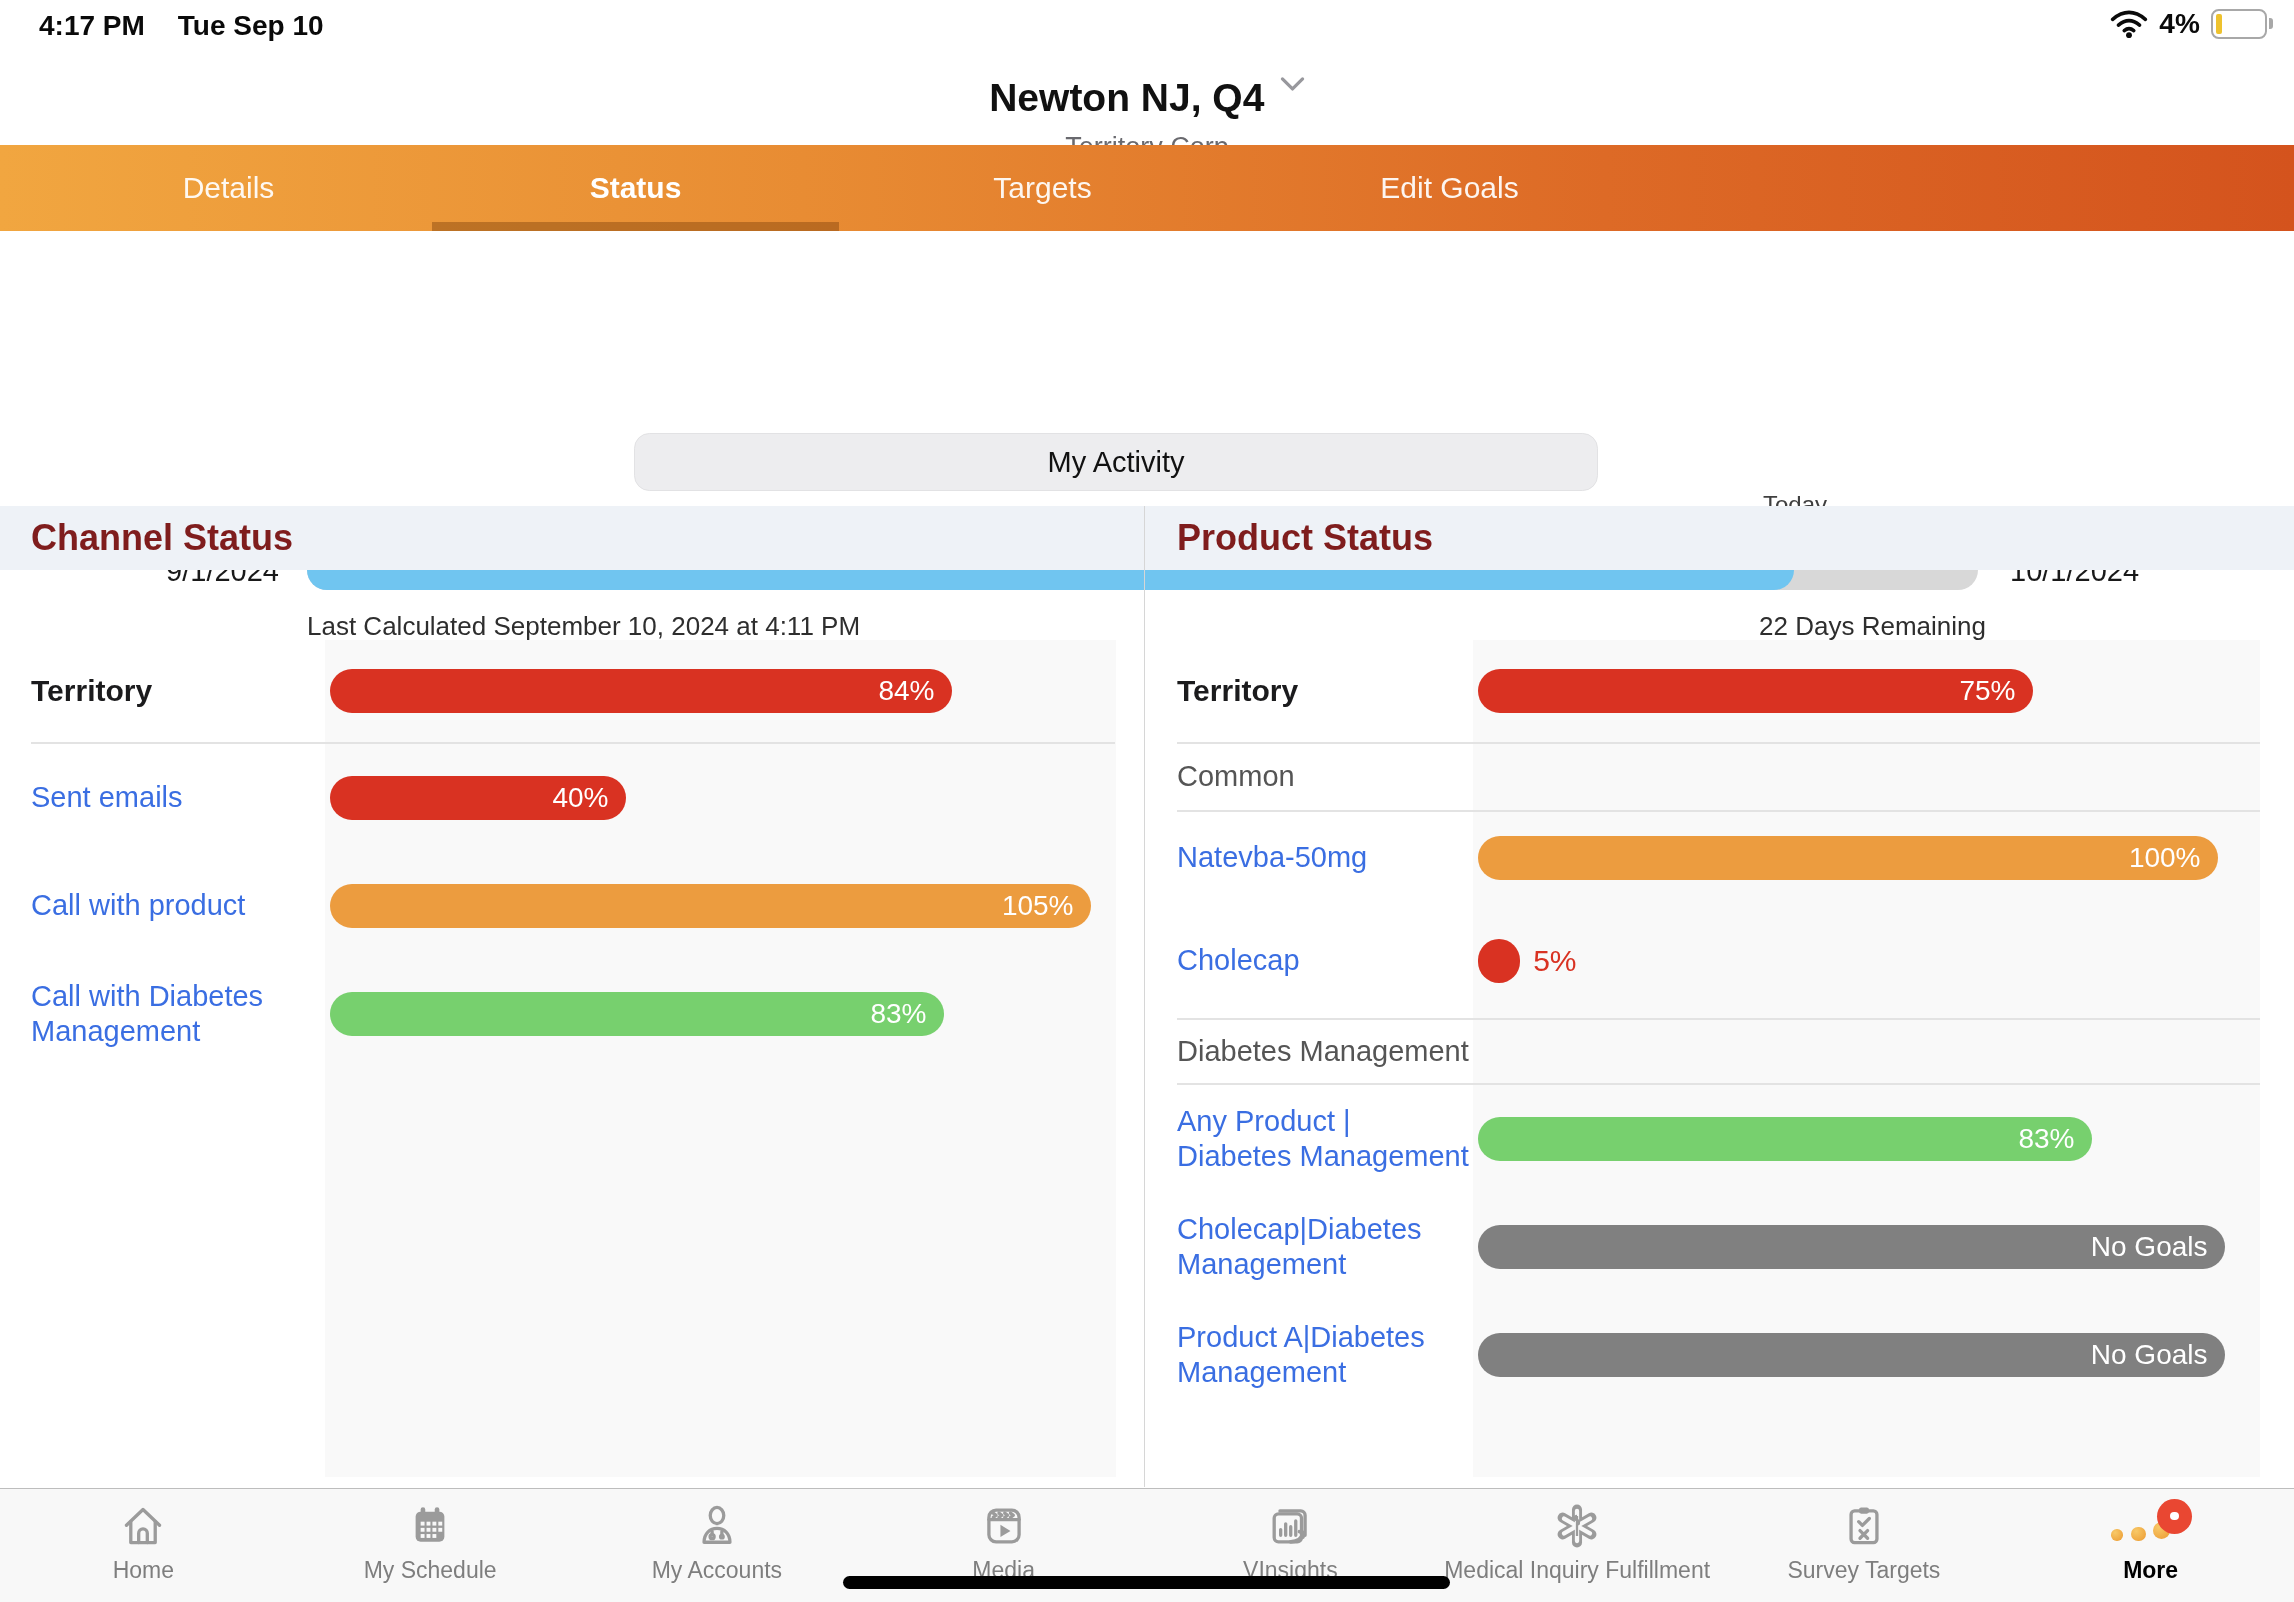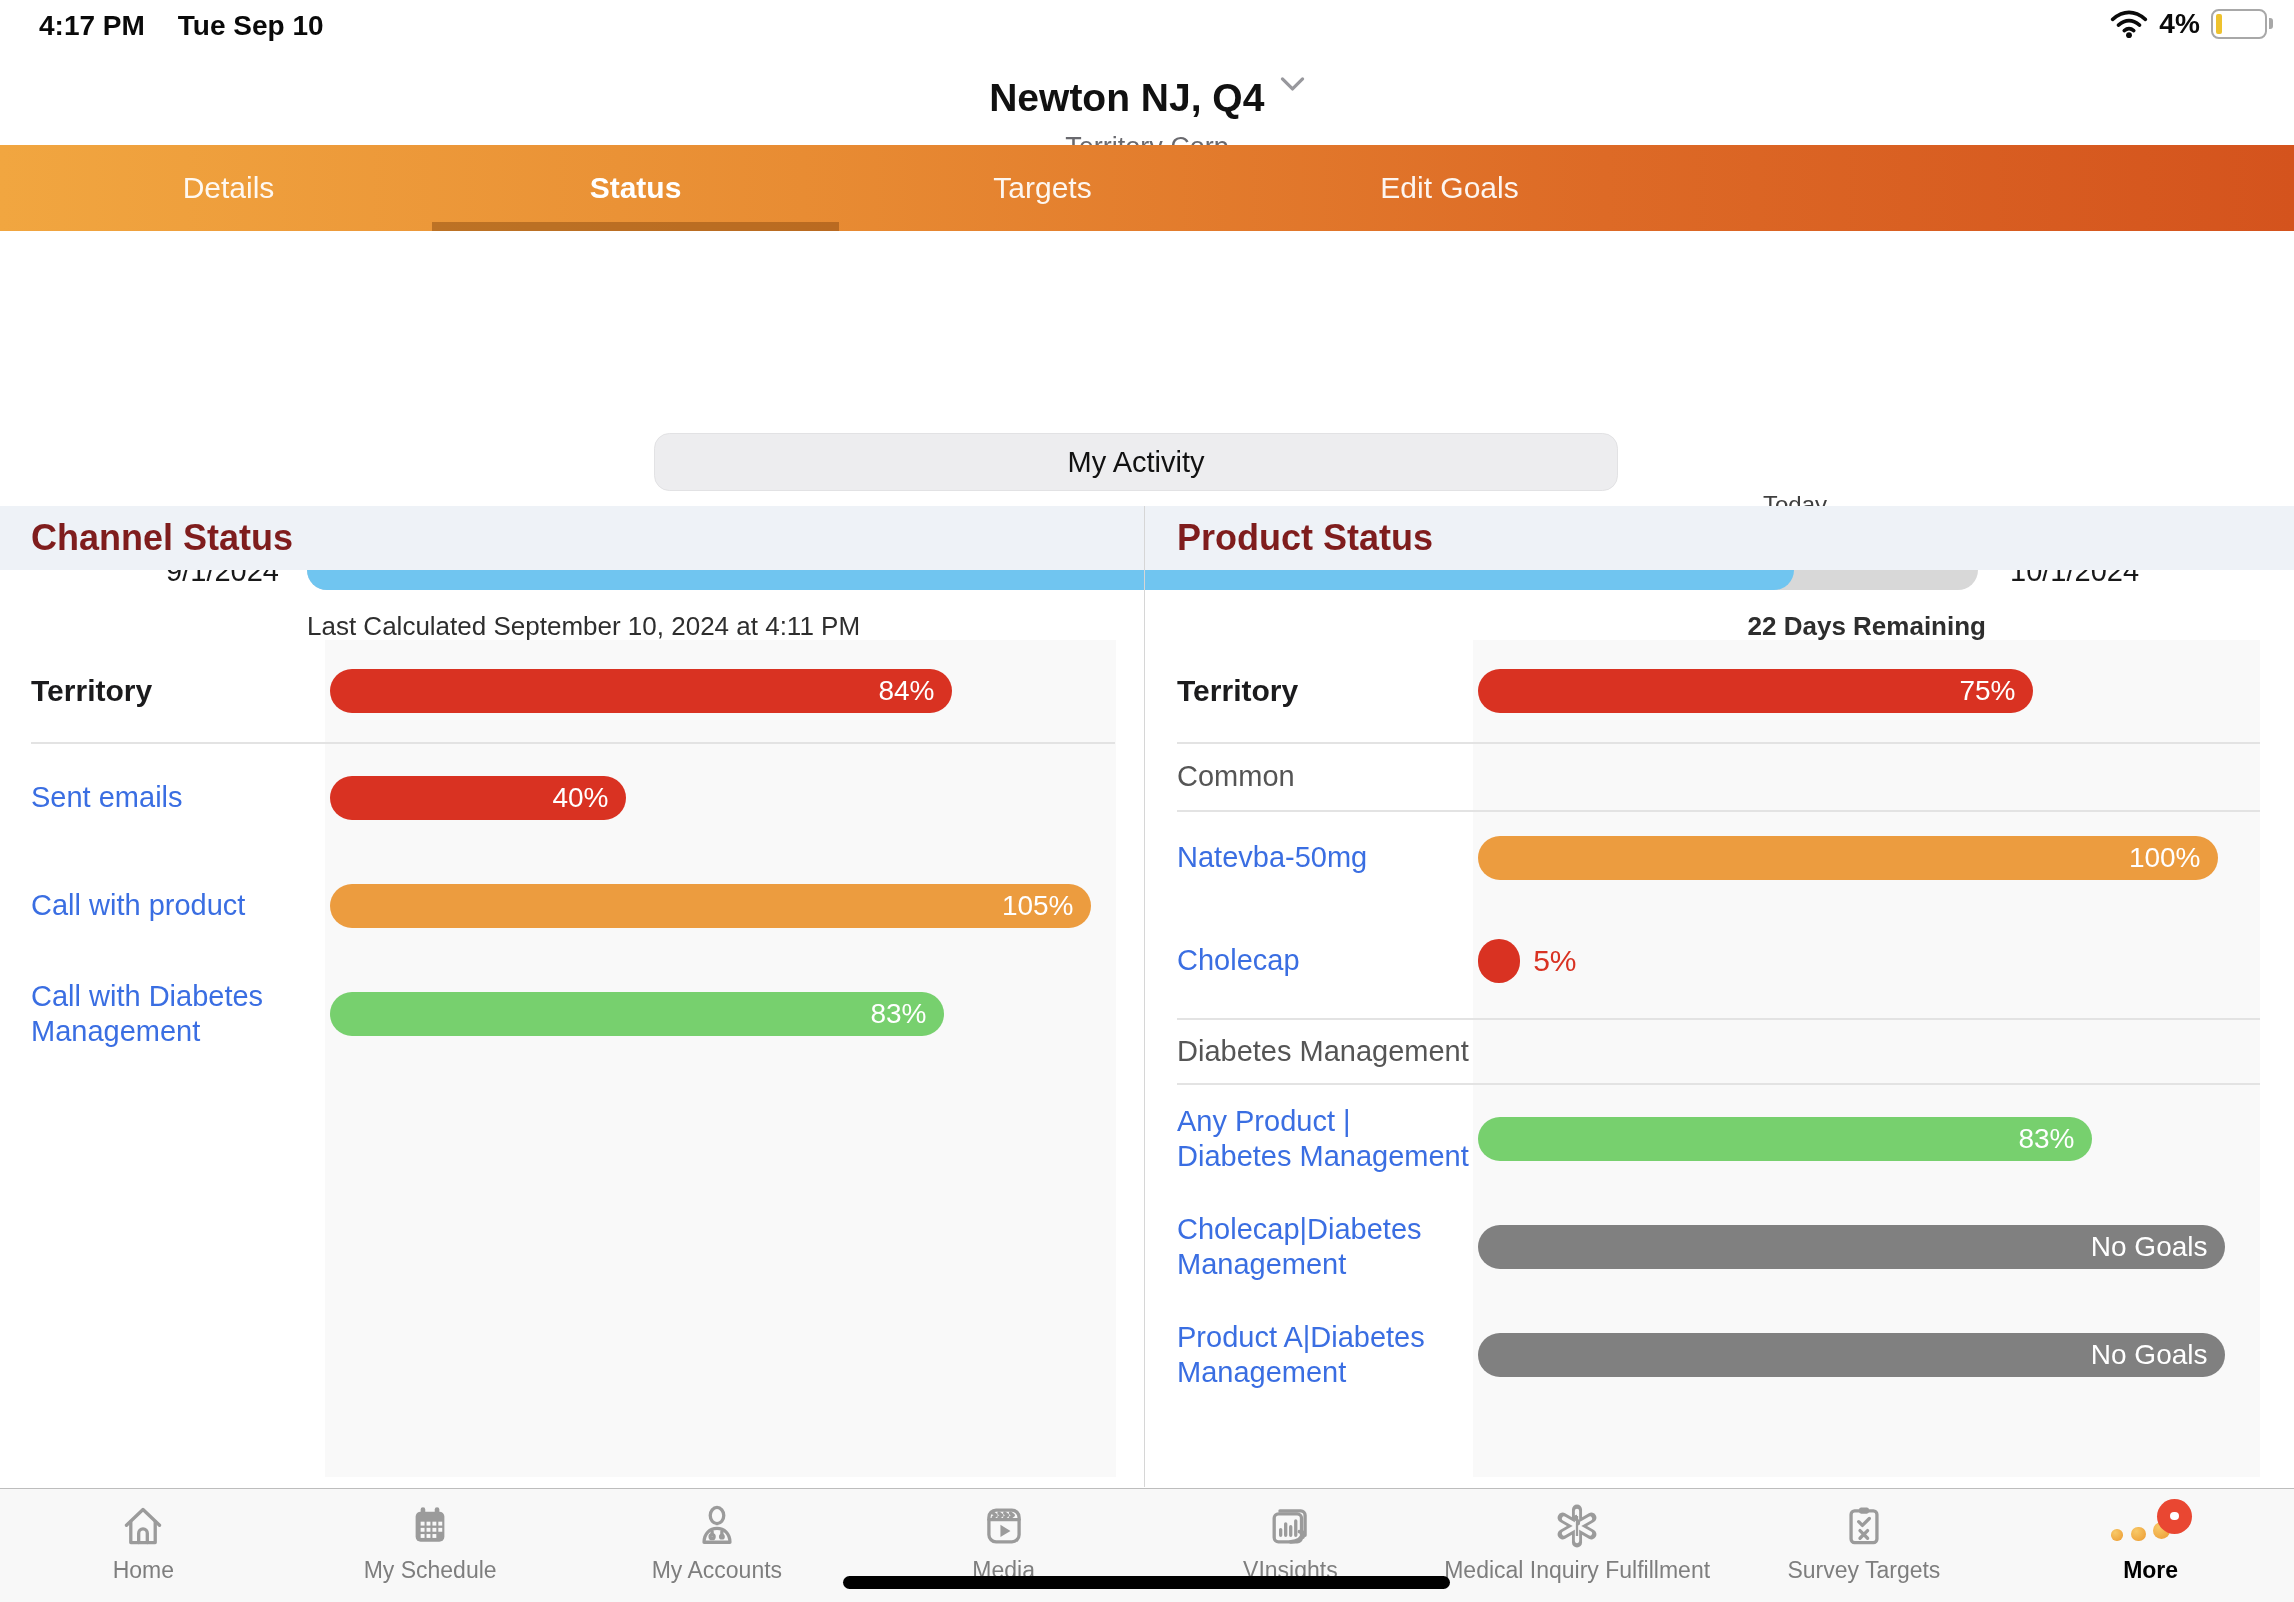--- a/index.html
+++ b/index.html
@@ -33,7 +33,7 @@
     border-left:10.6px solid transparent;border-right:10.6px solid transparent;border-top:13.4px solid #4579b4;}
   .tl-note{position:absolute;top:379px;font-size:26px;color:#2e2e2e;}
   
-  #toggle{position:absolute;top:433px;left:654px;width:962px;height:56px;border-radius:15.4px;
+  #toggle{position:absolute;top:433px;left:634px;width:962px;height:56px;border-radius:15.4px;
     background:#ededef;border:1px solid #e2e2e4;display:flex;}
   .seg{flex:1;display:flex;align-items:center;justify-content:center;font-size:29px;color:#111;}
   .seg.selected{background:#fff;border:1.4px solid #d6d6d8;border-radius:15.4px;margin:-1px;

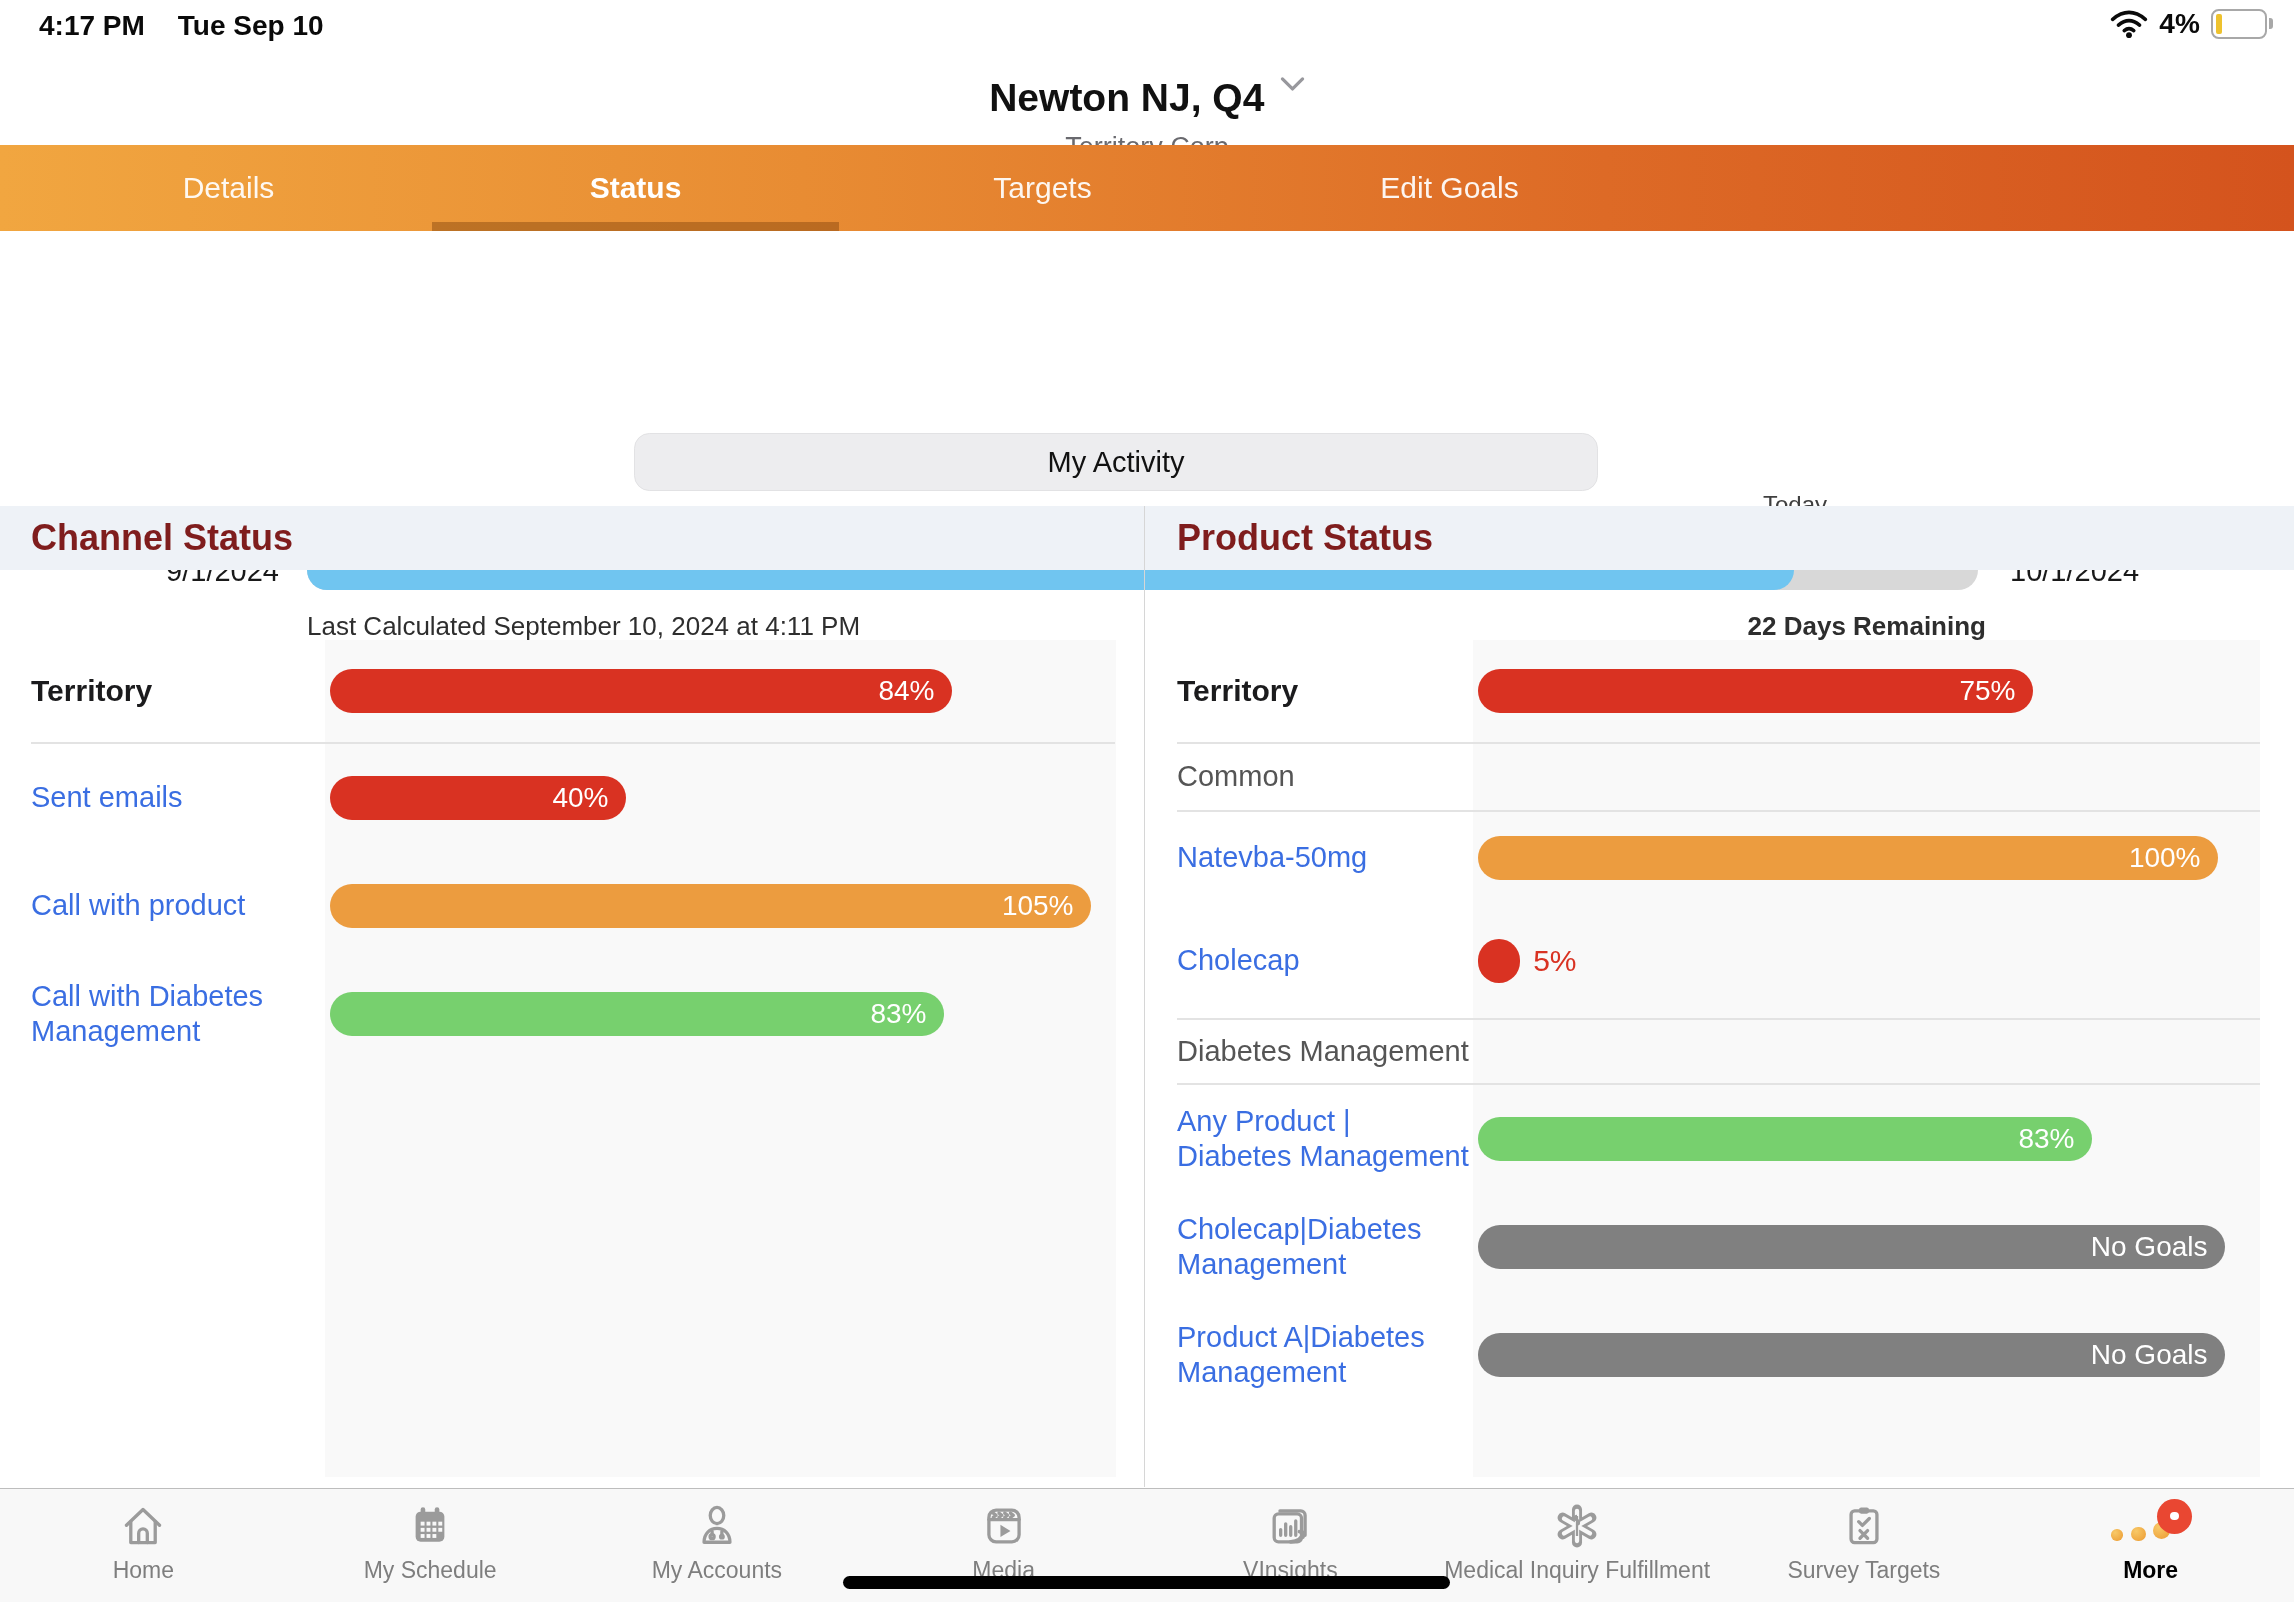--- a/index.html
+++ b/index.html
@@ -138,7 +138,7 @@
   <div class="tl-tri"></div>
   <div class="tl-date" style="left:2010px;">10/1/2024</div>
   <div class="tl-note" style="left:307px;">Last Calculated September 10, 2024 at 4:11 PM</div>
-  <div class="tl-note" style="right:308px;font-weight:700;">22 Days Remaining</div>
+  <div class="tl-note" style="right:308px;font-weight:400;">22 Days Remaining</div>
 </div>
 
 <div id="toggle">

